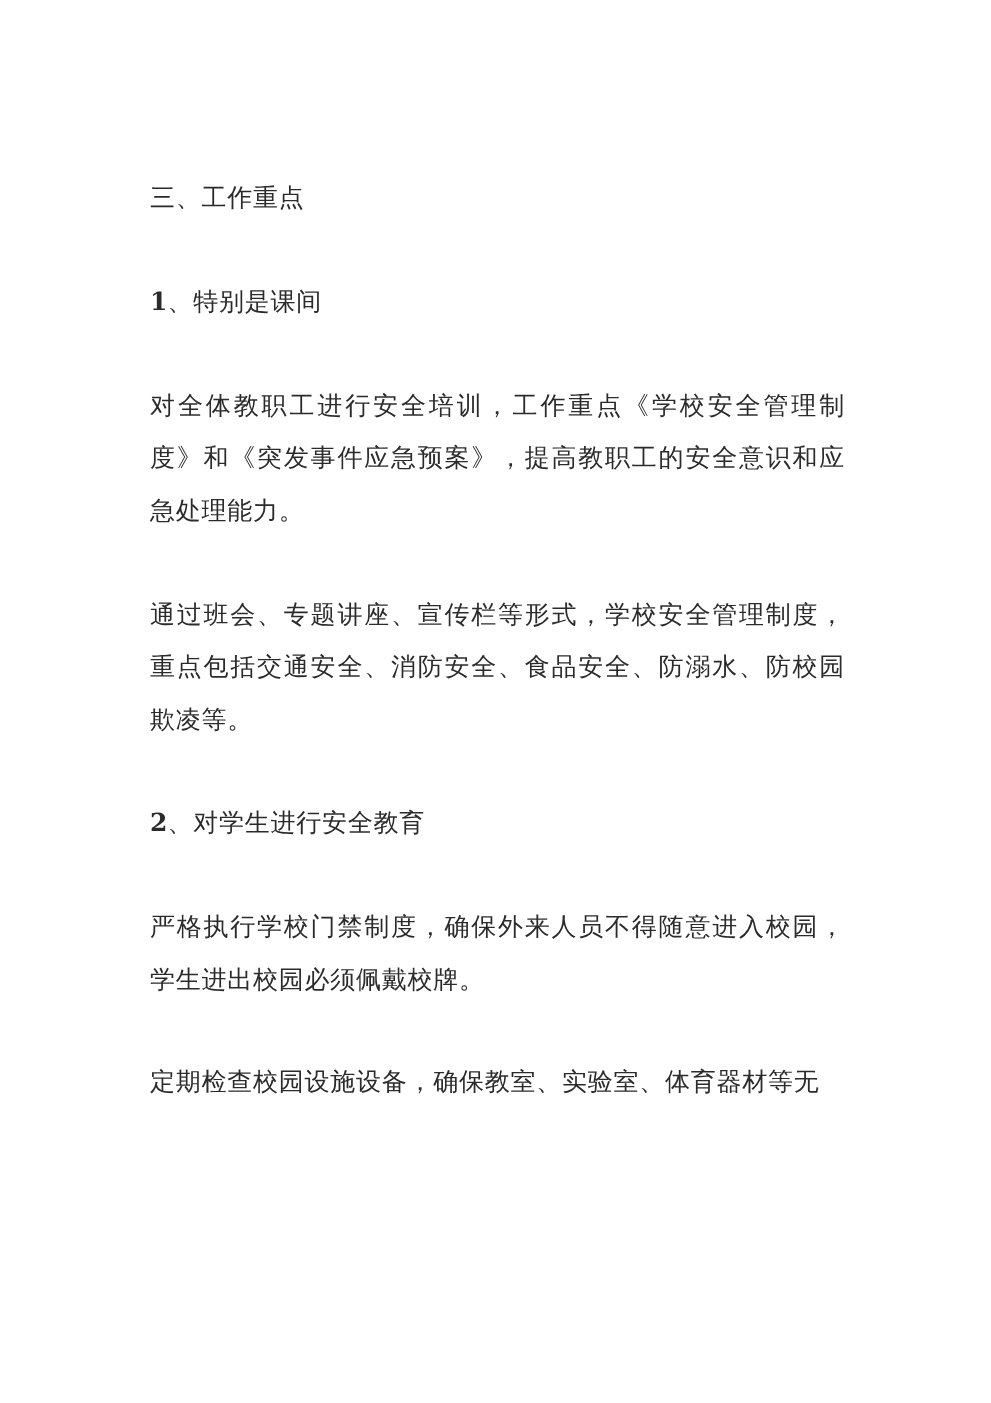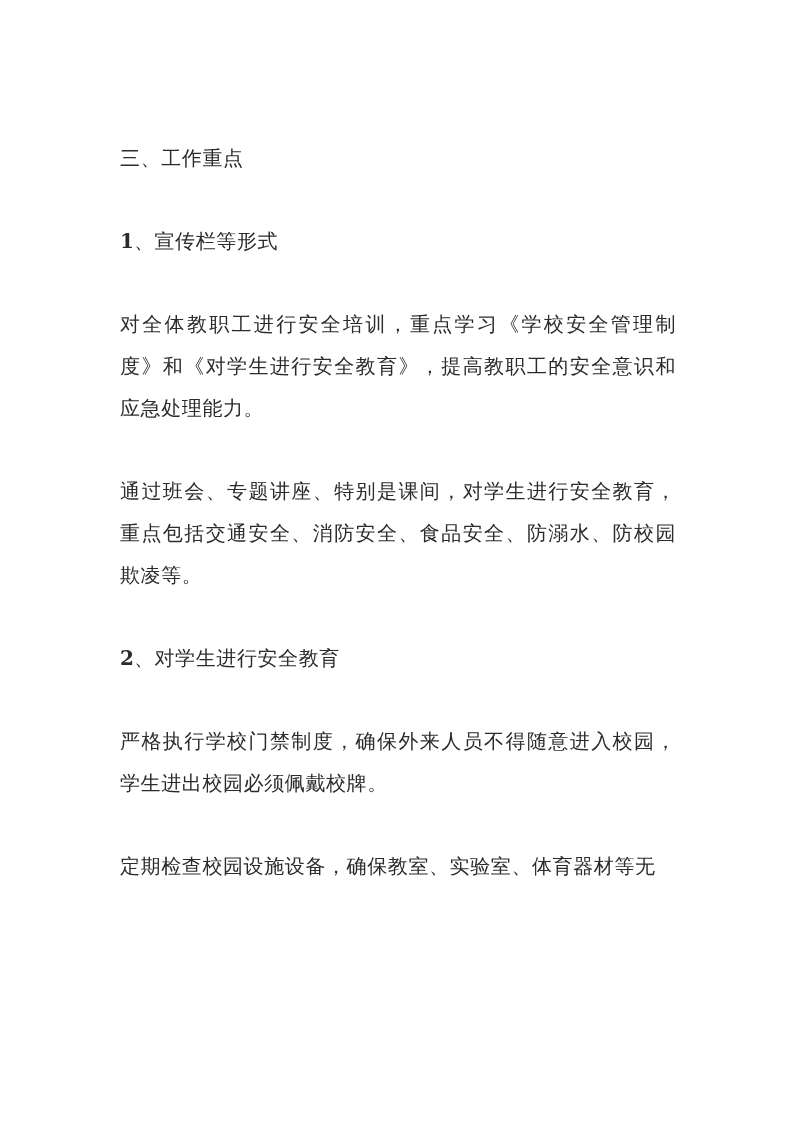--- a/index.html
+++ b/index.html
@@ -58,7 +58,7 @@
 
     <h2 class="block">三、工作重点</h2>
 
-    <h3 class="block"><span class="num">1</span><span>、宣传栏等形式</span></h3>
+    <h3 class="block"><span class="num">1</span><span>、特别是课间</span></h3>
 
     <p class="block">对全体教职工进行安全培训，重点学习《学校安全管理制度》和《对学生进行安全教育》，提高教职工的安全意识和应急处理能力。</p>
 

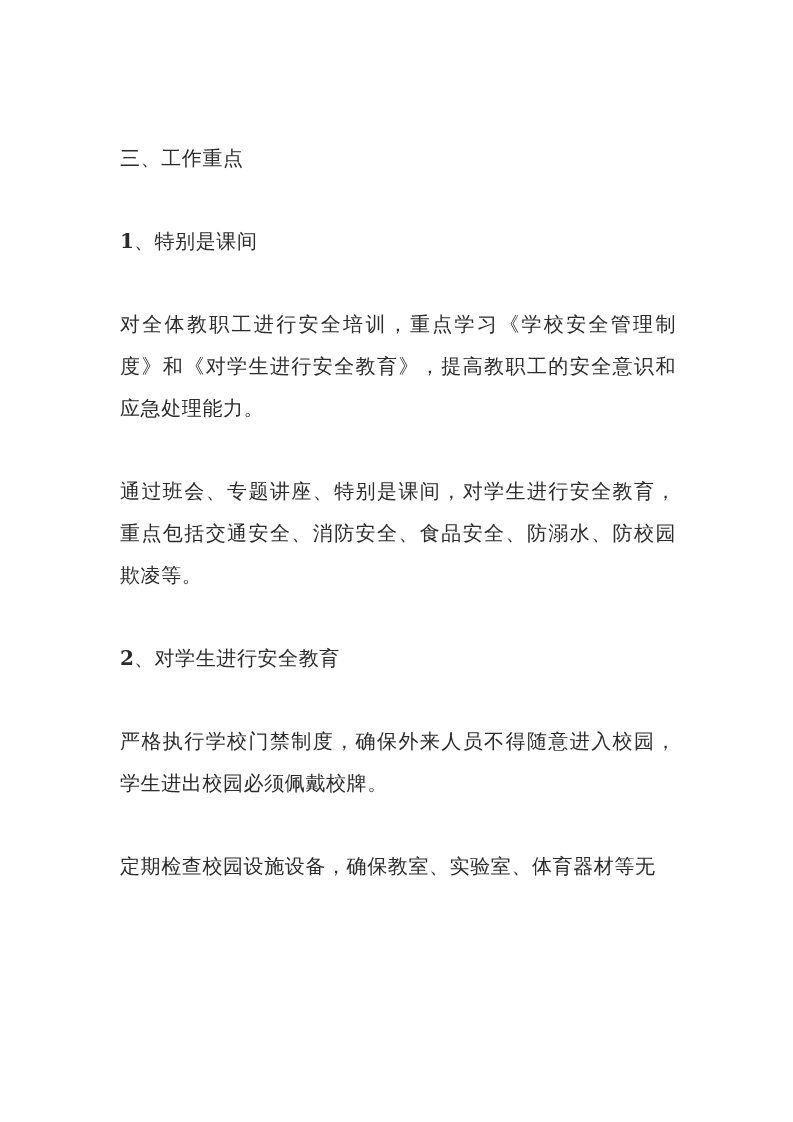--- a/index.html
+++ b/index.html
@@ -60,7 +60,7 @@
 
     <h3 class="block"><span class="num">1</span><span>、特别是课间</span></h3>
 
-    <p class="block">对全体教职工进行安全培训，重点学习《学校安全管理制度》和《对学生进行安全教育》，提高教职工的安全意识和应急处理能力。</p>
+    <p class="block">对全体教职工进行安全培训，工作重点《学校安全管理制度》和《突发事件应急预案》，提高教职工的安全意识和应急处理能力。</p>
 
     <p class="block">通过班会、专题讲座、特别是课间，对学生进行安全教育，重点包括交通安全、消防安全、食品安全、防溺水、防校园欺凌等。</p>
 

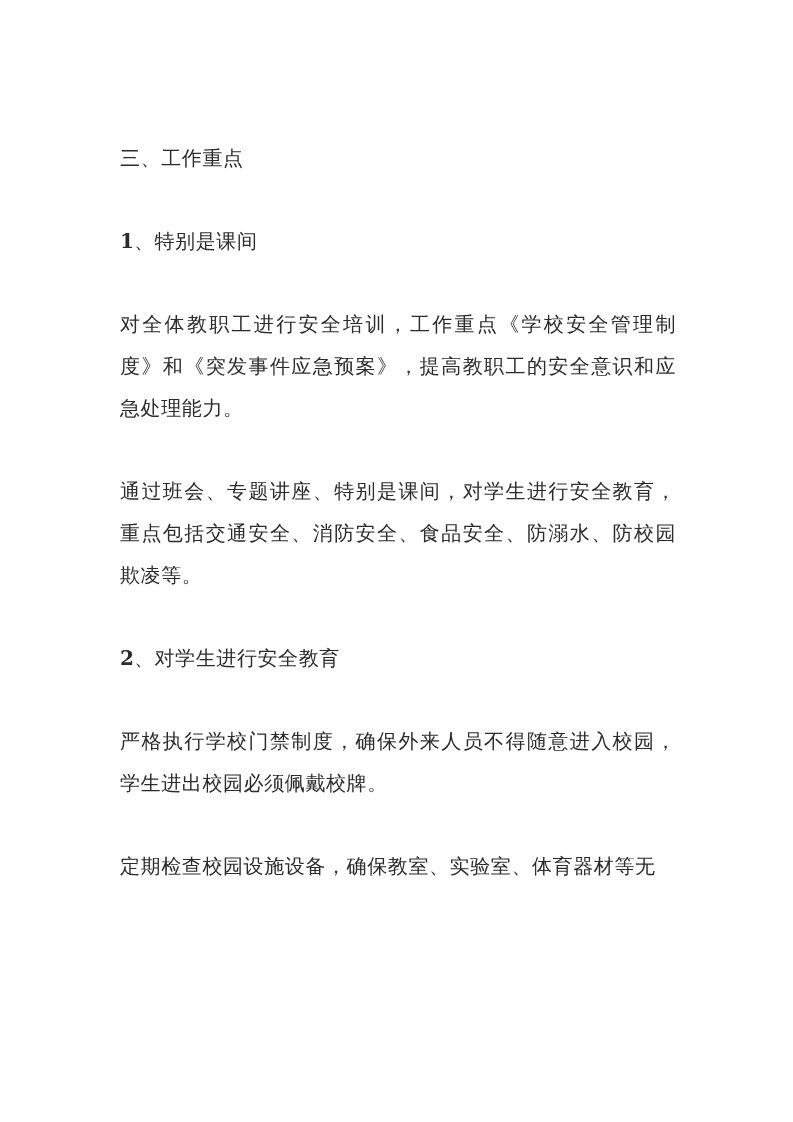--- a/index.html
+++ b/index.html
@@ -62,7 +62,7 @@
 
     <p class="block">对全体教职工进行安全培训，工作重点《学校安全管理制度》和《突发事件应急预案》，提高教职工的安全意识和应急处理能力。</p>
 
-    <p class="block">通过班会、专题讲座、特别是课间，对学生进行安全教育，重点包括交通安全、消防安全、食品安全、防溺水、防校园欺凌等。</p>
+    <p class="block">通过班会、专题讲座、宣传栏等形式，学校安全管理制度，重点包括交通安全、消防安全、食品安全、防溺水、防校园欺凌等。</p>
 
     <h3 class="block"><span class="num">2</span><span>、对学生进行安全教育</span></h3>
 

